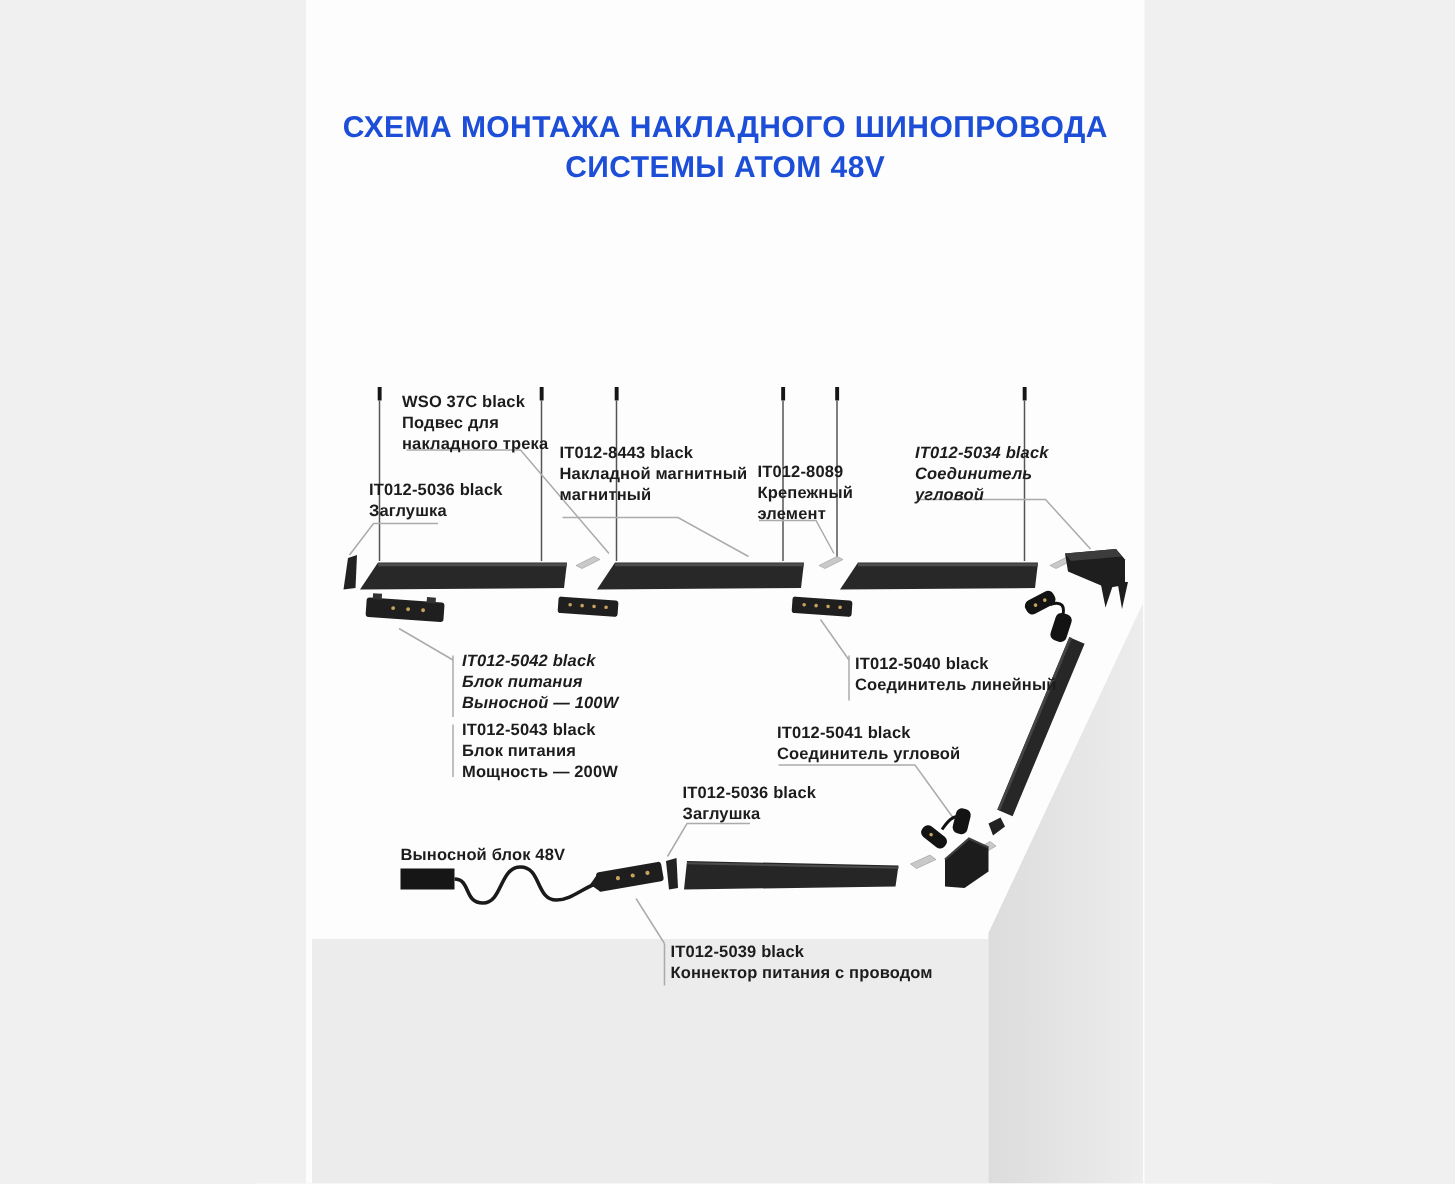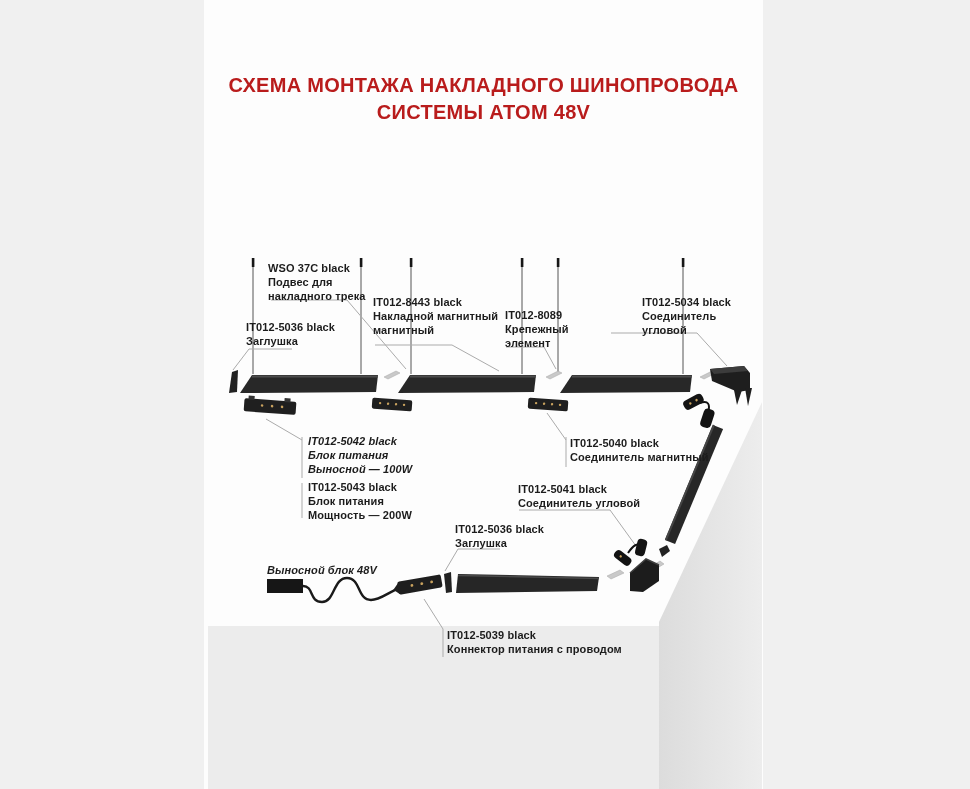--- a/index.html
+++ b/index.html
@@ -12,7 +12,7 @@
   .stage{position:absolute;left:0;top:0;width:970px;height:789px;}
   .title{
     position:absolute;left:204px;top:72px;width:559px;
-    text-align:center;color:#b91c1c;font-size:20px;font-weight:600;
+    text-align:center;color:#1d4ed8;font-size:20px;font-weight:600;
     line-height:27px;letter-spacing:.3px;
   }
   .lbl{

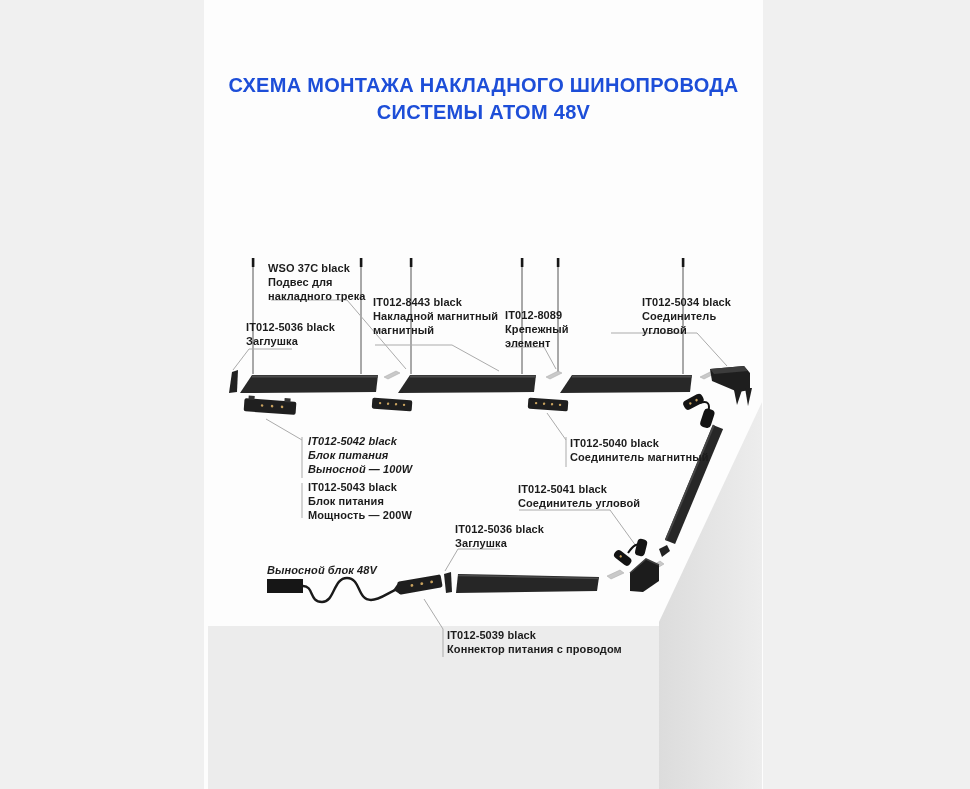--- a/index.html
+++ b/index.html
@@ -205,7 +205,7 @@
   <span>элемент</span>
 </div>
 
-<div class="lbl" style="left:642px;top:295px;">
+<div class="lbl" style="left:610px;top:295px;font-style:italic;">
   <span>IT012-5034 black</span>
   <span>Соединитель</span>
   <span>угловой</span>

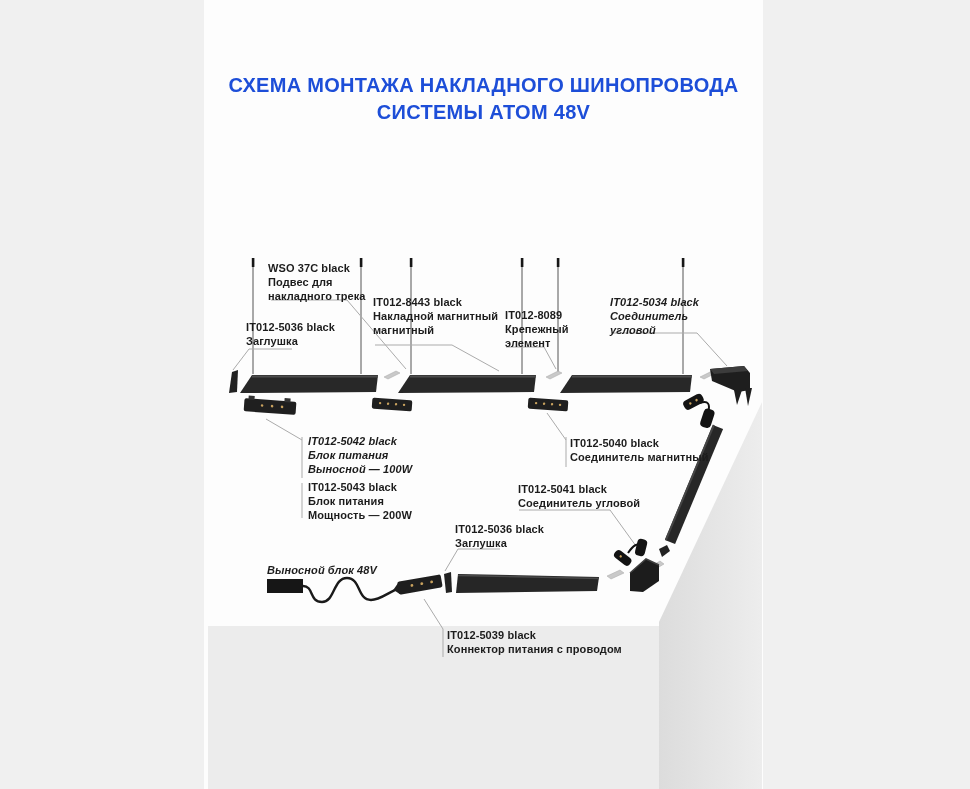--- a/index.html
+++ b/index.html
@@ -225,7 +225,7 @@
 
 <div class="lbl" style="left:570px;top:436px;">
   <span>IT012-5040 black</span>
-  <span>Соединитель магнитный</span>
+  <span>Соединитель линейный</span>
 </div>
 
 <div class="lbl" style="left:518px;top:482px;">

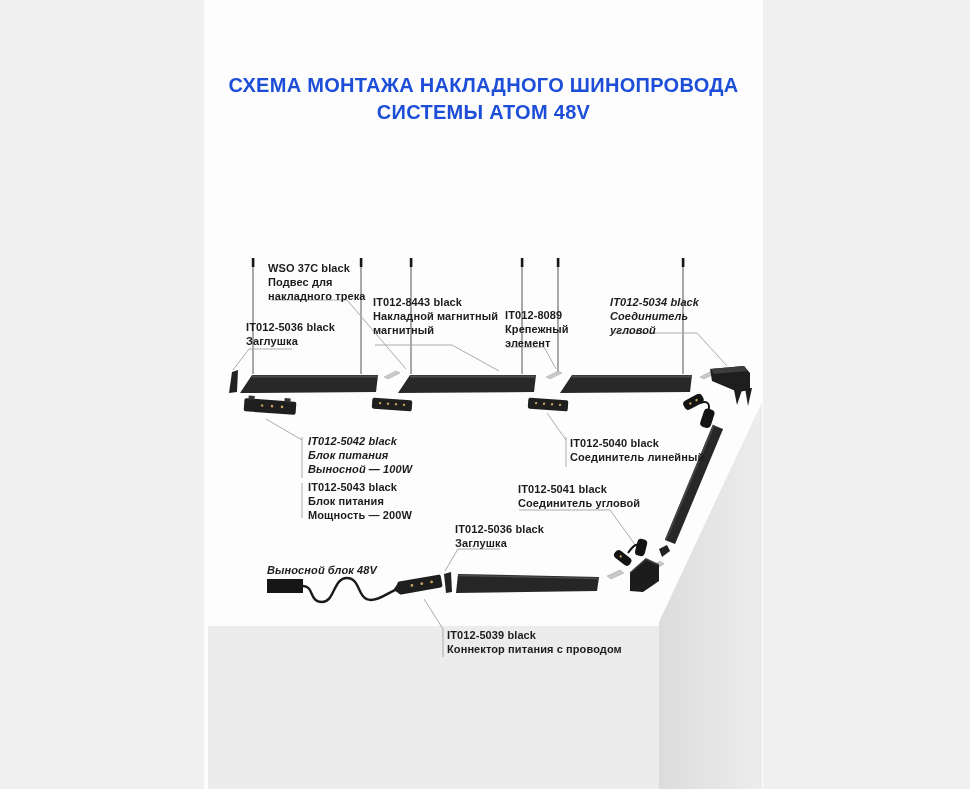--- a/index.html
+++ b/index.html
@@ -238,7 +238,7 @@
   <span>Заглушка</span>
 </div>
 
-<div class="lbl" style="left:267px;top:563px;font-style:italic;">
+<div class="lbl" style="left:267px;top:563px;">
   <span>Выносной блок 48V</span>
 </div>
 

